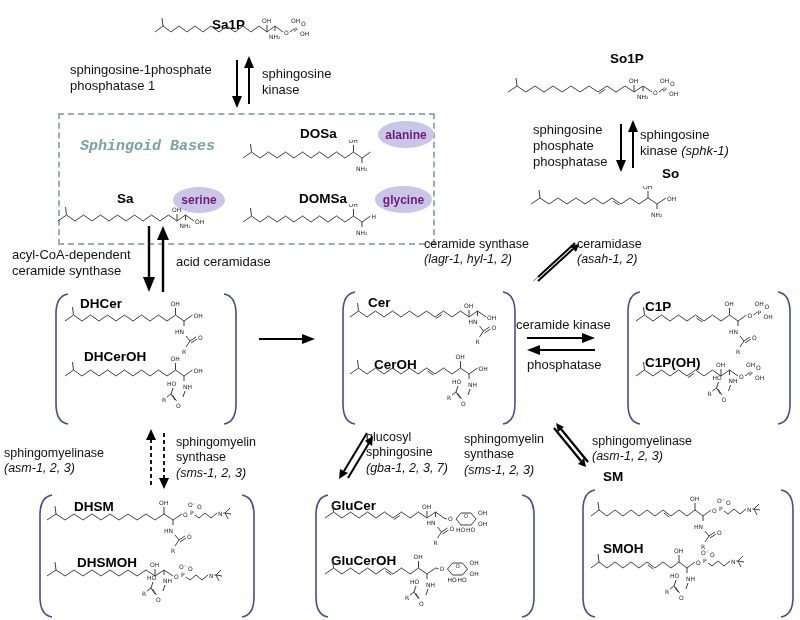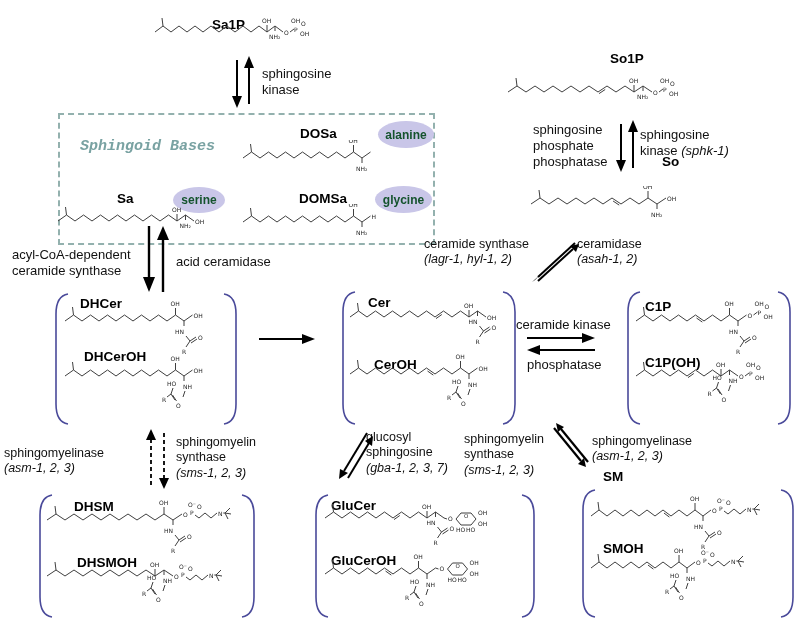--- a/index.html
+++ b/index.html
@@ -458,6 +458,9 @@
       </svg>
     </div>
 
+  <div class="enz" style="left:70px;top:62px;text-align:left">
+    <span class="enz-name">sphingosine-1phosphate
+phosphatase 1</span></div>
   <div class="enz" style="left:262px;top:66px">
     <span class="enz-name">sphingosine
 kinase</span></div>

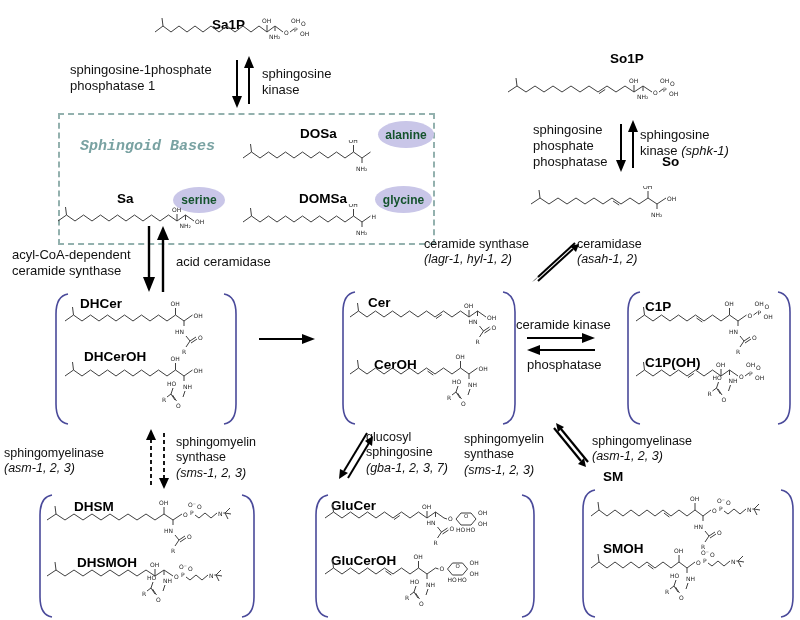--- a/index.html
+++ b/index.html
@@ -13,7 +13,7 @@
   .gene-block .gene{display:block;}
   .tag{position:absolute;background:var(--tag-bg,#c9c6e8);border-radius:50%;
        display:flex;align-items:center;justify-content:center;
-       font-weight:bold;font-size:12px;color:#14532d;}
+       font-weight:bold;font-size:12px;color:#701a75;}
   .sphingoid-title{position:absolute;font-weight:bold;font-style:italic;
        font-size:15px;color:var(--sphingoid-title,#79a2a2);white-space:nowrap;font-family:Liberation Mono, monospace;}
   .dashedbox{position:absolute;border:2px dashed var(--dashed-box,#93b1ae);}

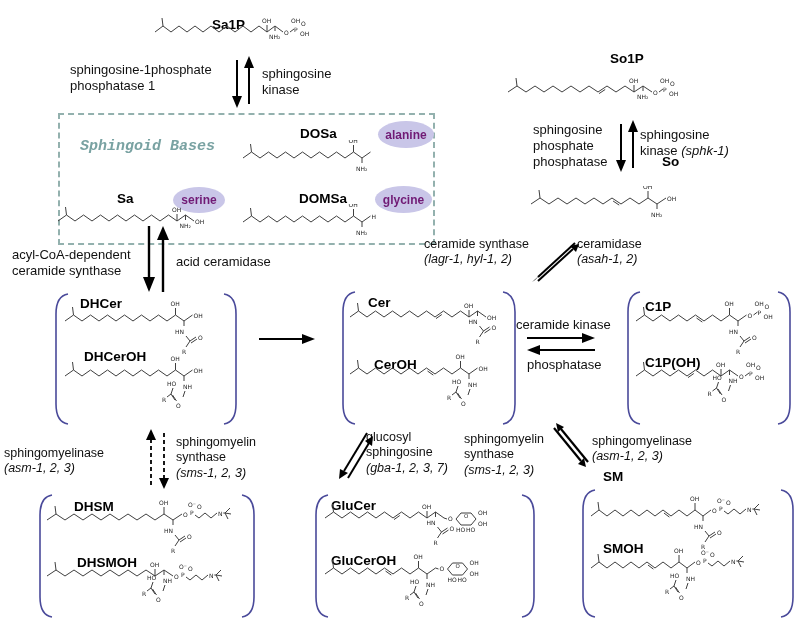--- a/index.html
+++ b/index.html
@@ -71,7 +71,7 @@
 
   <div class="cmp" style="left:212px;top:17px">Sa1P</div>
   <div class="cmp" style="left:610px;top:51px">So1P</div>
-  <div class="cmp" style="left:662px;top:154px">So</div>
+  <div class="cmp" style="left:662px;top:166px">So</div>
   <div class="cmp" style="left:300px;top:126px">DOSa</div>
   <div class="cmp" style="left:117px;top:191px">Sa</div>
   <div class="cmp" style="left:299px;top:191px">DOMSa</div>

